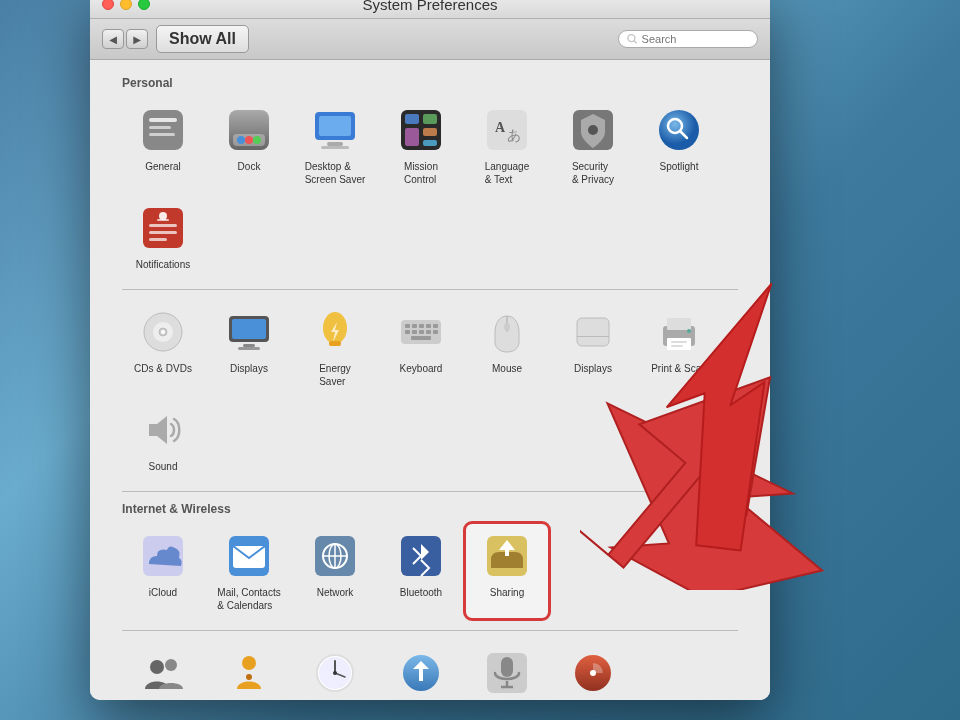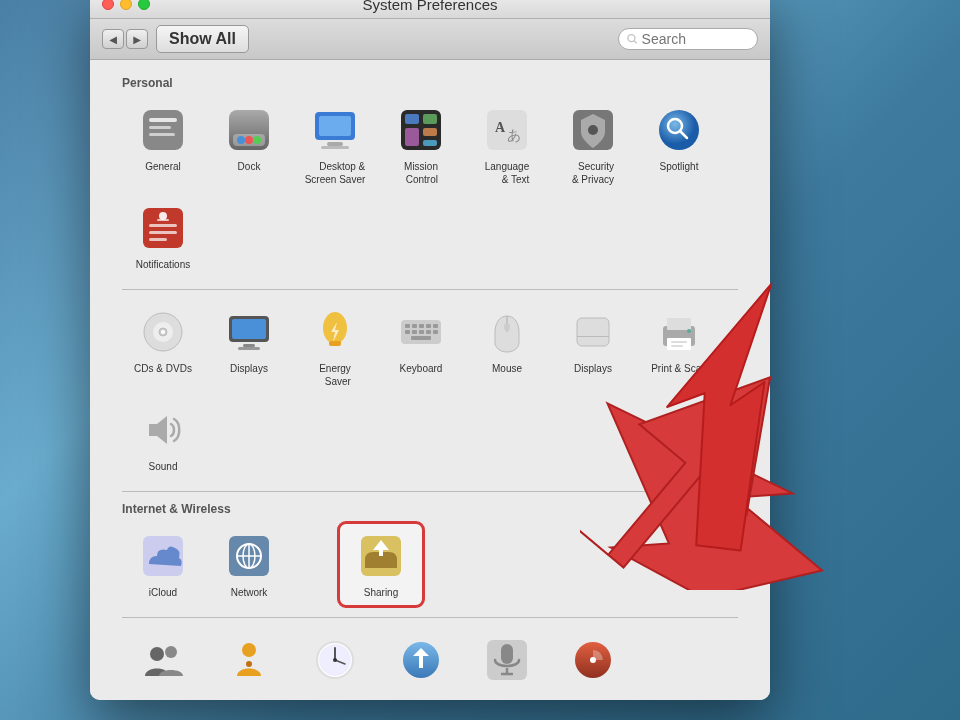--- a/index.html
+++ b/index.html
@@ -112,7 +112,7 @@
     .search-box input {
       border: none;
       outline: none;
-      font-size: 14px;
+      font-size: 11px;
       width: 100%;
       background: transparent;
     }

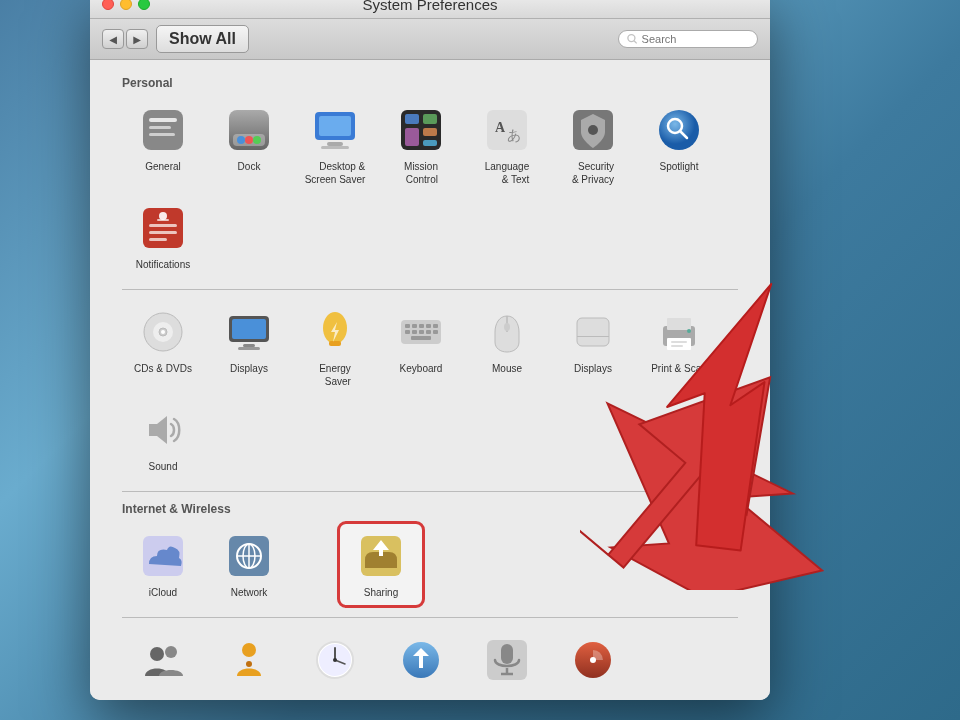--- a/index.html
+++ b/index.html
@@ -169,7 +169,7 @@
     .pref-label {
       font-size: 10px;
       color: #333;
-      text-align: right;
+      text-align: left;
       line-height: 1.3;
     }
 

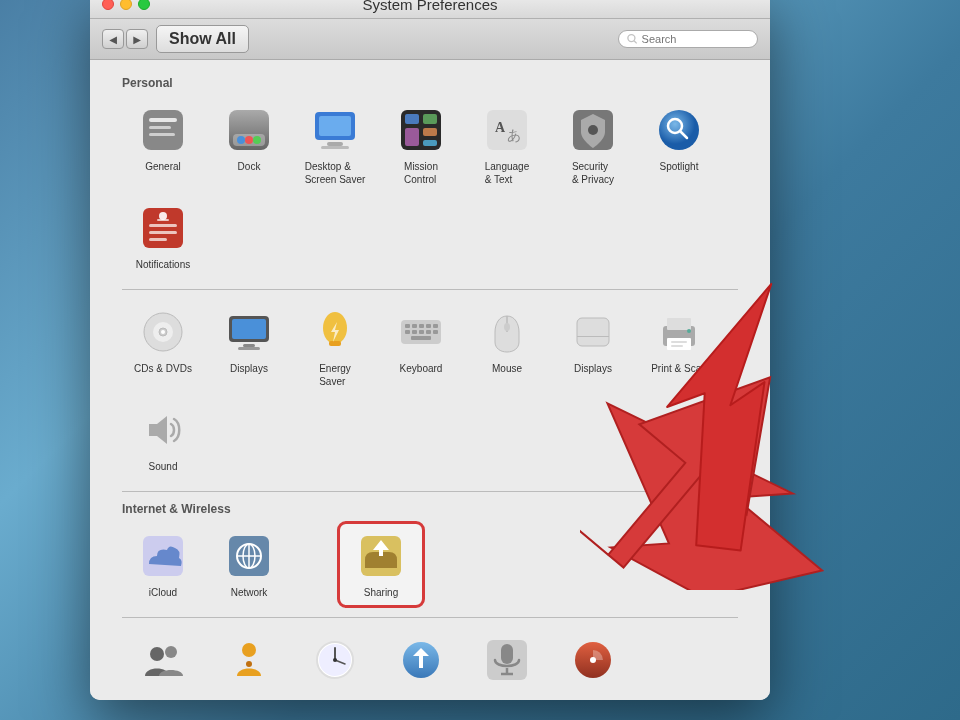--- a/index.html
+++ b/index.html
@@ -457,6 +457,16 @@
           <div class="pref-label">iCloud</div>
         </div>
 
+        <div class="pref-item">
+          <div class="icon-wrap">
+            <svg class="svg-icon" viewBox="0 0 48 48">
+              <rect x="4" y="4" width="40" height="40" rx="6" fill="#4a90d9"></rect>
+              <rect x="8" y="14" width="32" height="22" rx="3" fill="white"></rect>
+              <polyline points="8,14 24,26 40,14" fill="none" stroke="#4a90d9" stroke-width="2"></polyline>
+            </svg>
+          </div>
+          <div class="pref-label">Mail, Contacts<br>&amp; Calendars</div>
+        </div>
 
         <div class="pref-item">
           <div class="icon-wrap">

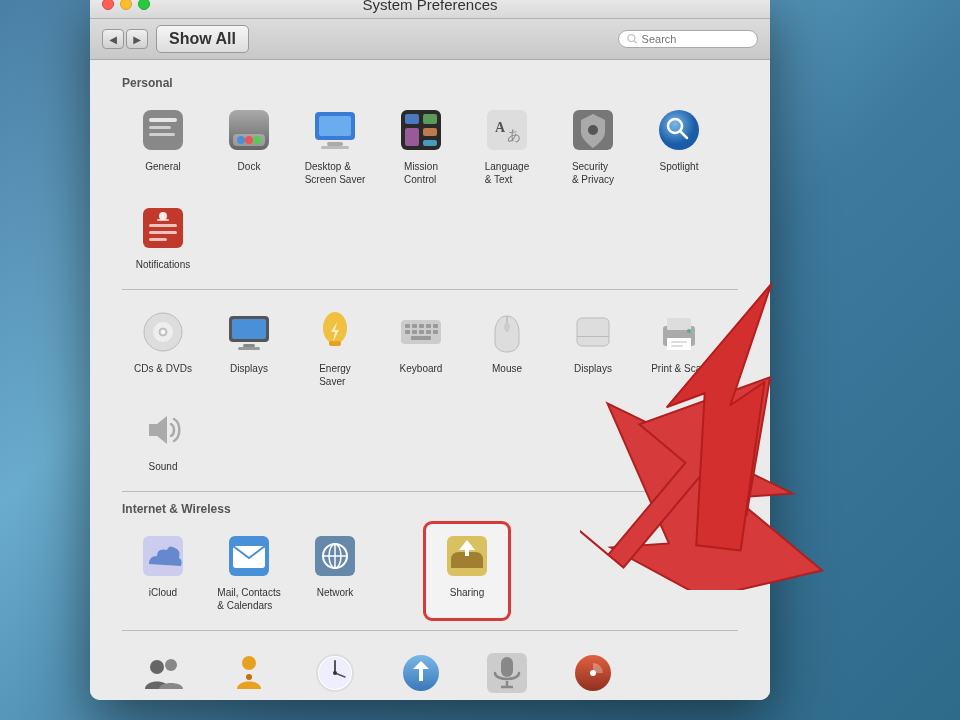--- a/index.html
+++ b/index.html
@@ -481,6 +481,17 @@
           <div class="pref-label">Network</div>
         </div>
 
+        <div class="pref-item">
+          <div class="icon-wrap">
+            <svg class="svg-icon" viewBox="0 0 48 48">
+              <rect x="4" y="4" width="40" height="40" rx="6" fill="#3a5fa0"></rect>
+              <path d="M24 12 L32 20 L24 28 L24 12 Z" fill="white"></path>
+              <path d="M24 28 L32 36 L24 44" fill="none" stroke="white" stroke-width="2"></path>
+              <path d="M16 16 L24 24 L16 32" fill="none" stroke="white" stroke-width="2"></path>
+            </svg>
+          </div>
+          <div class="pref-label">Bluetooth</div>
+        </div>
 
         <div class="pref-item highlighted">
           <div class="icon-wrap">

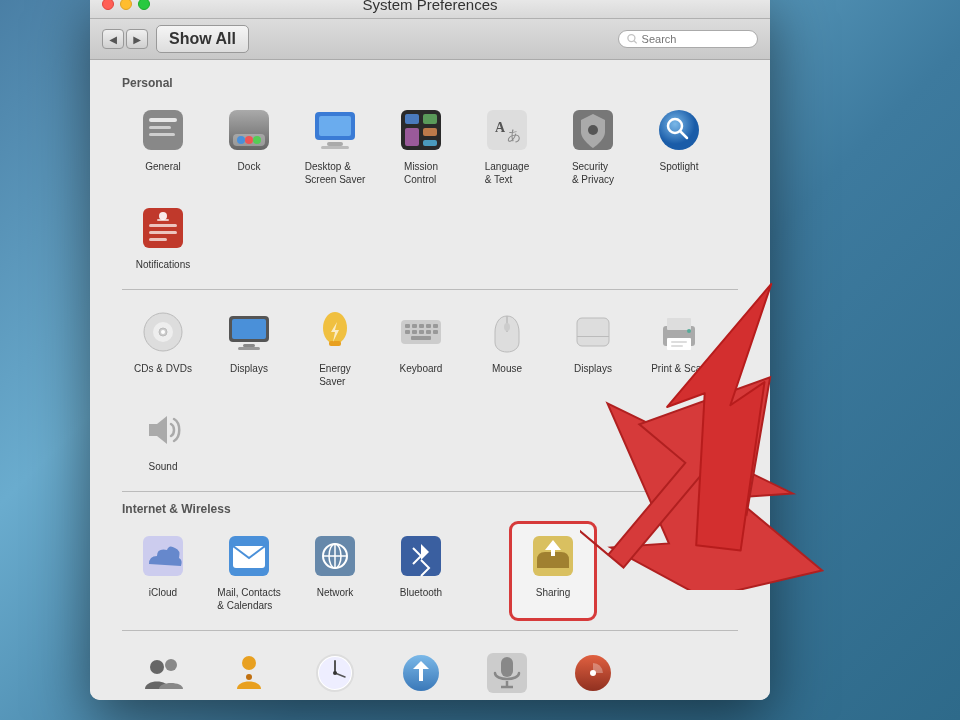--- a/index.html
+++ b/index.html
@@ -153,7 +153,6 @@
     .pref-item.highlighted {
       outline: 3px solid #d63a3a;
       background: rgba(255,255,255,0.4);
-      margin-left: 46px;
     }
 
     .icon-wrap {

